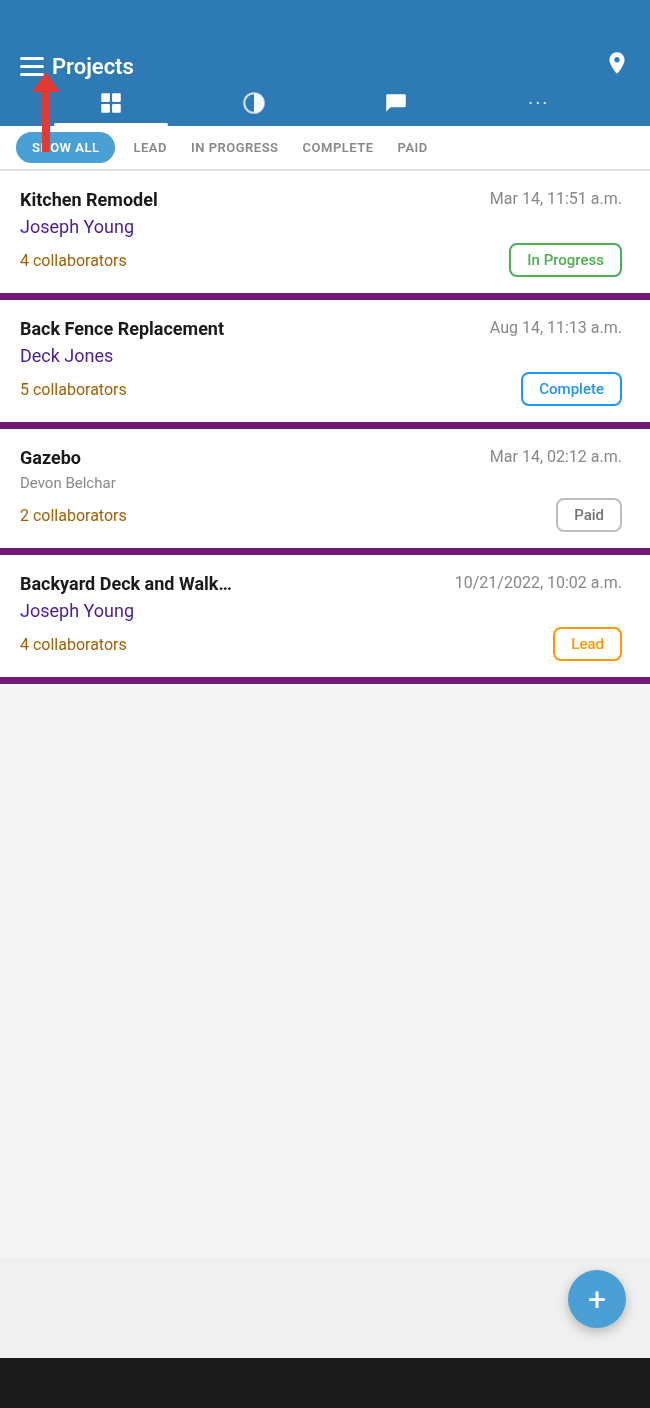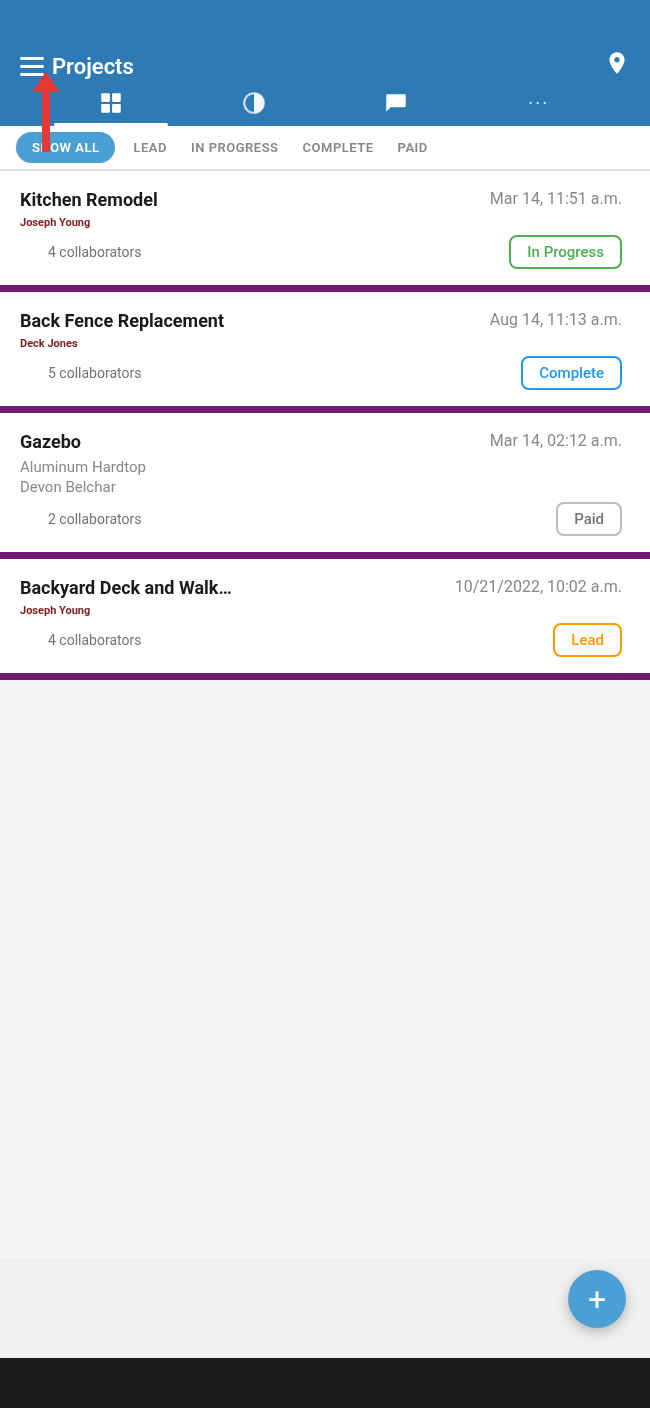--- a/index.html
+++ b/index.html
@@ -179,10 +179,9 @@
       text-align: right;
     }
     .project-client {
-      font-size: 11px;
-      color: #7f1d1d;
+      font-size: 18px;
+      color: #4c1d95;
       margin-bottom: 2px;
-      font-weight: bold;
     }
     .project-subtitle {
       font-size: 15px;

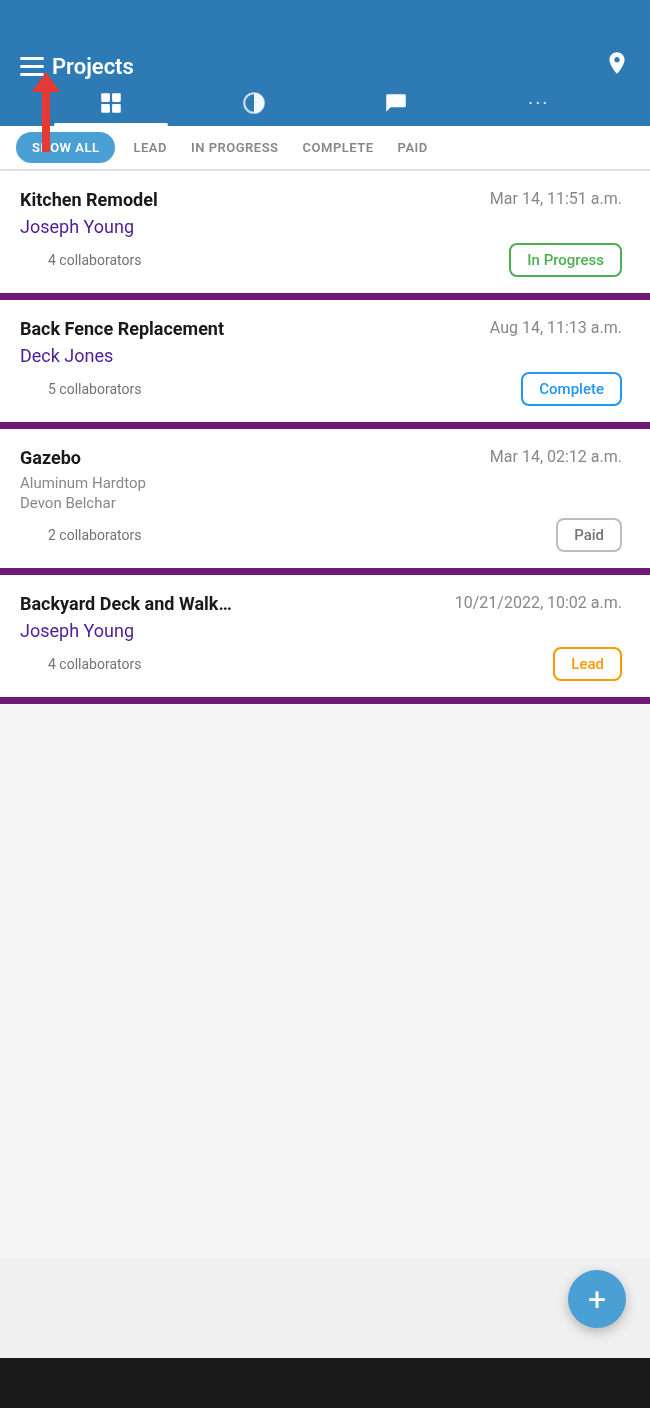--- a/index.html
+++ b/index.html
@@ -195,9 +195,8 @@
       margin-top: 6px;
     }
     .project-collaborators {
-      font-size: 14px;
-      color: #737373;
-      margin-left: 28px;
+      font-size: 16px;
+      color: #a16207;
     }
     .status-badge {
       border-radius: 8px;

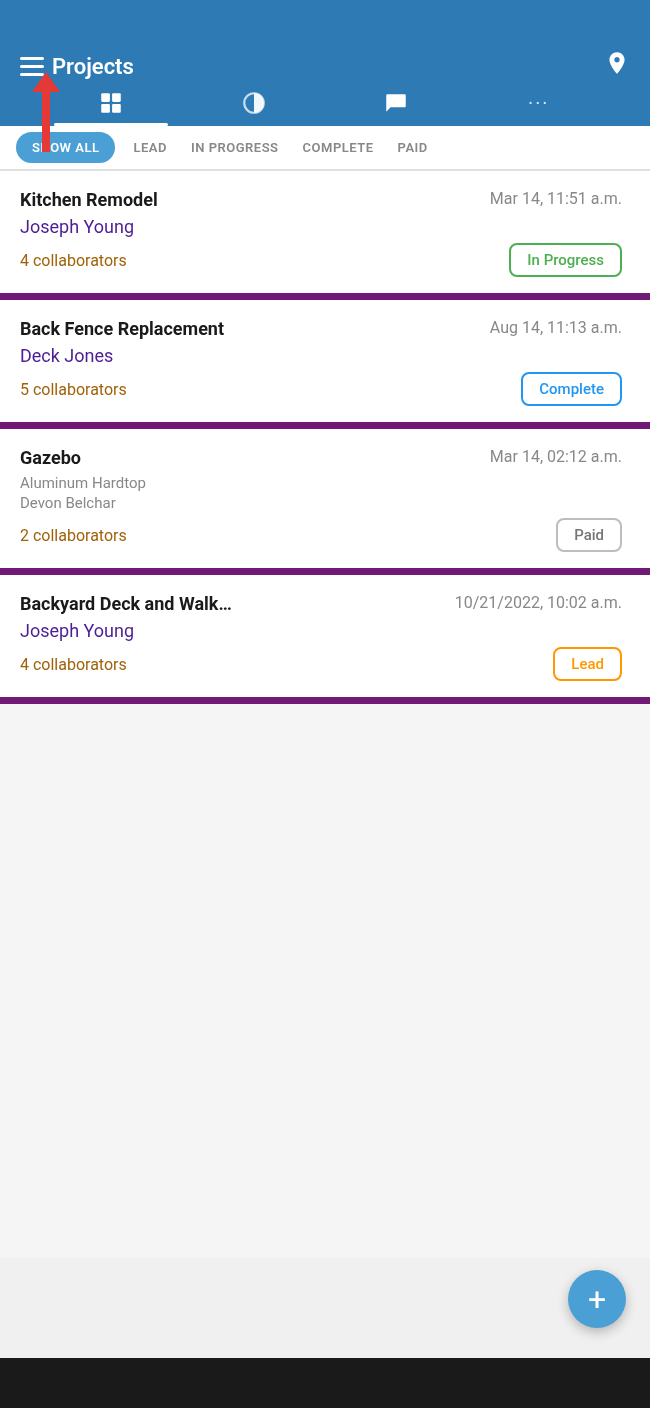--- a/index.html
+++ b/index.html
@@ -351,7 +351,6 @@
       <span class="project-name">Gazebo</span>
       <span class="project-date">Mar 14, 02:12 a.m.</span>
     </div>
-    <div class="project-subtitle">Aluminum Hardtop</div>
     <div class="project-subtitle">Devon Belchar</div>
     <div class="project-footer-row">
       <span class="project-collaborators">2 collaborators</span>

